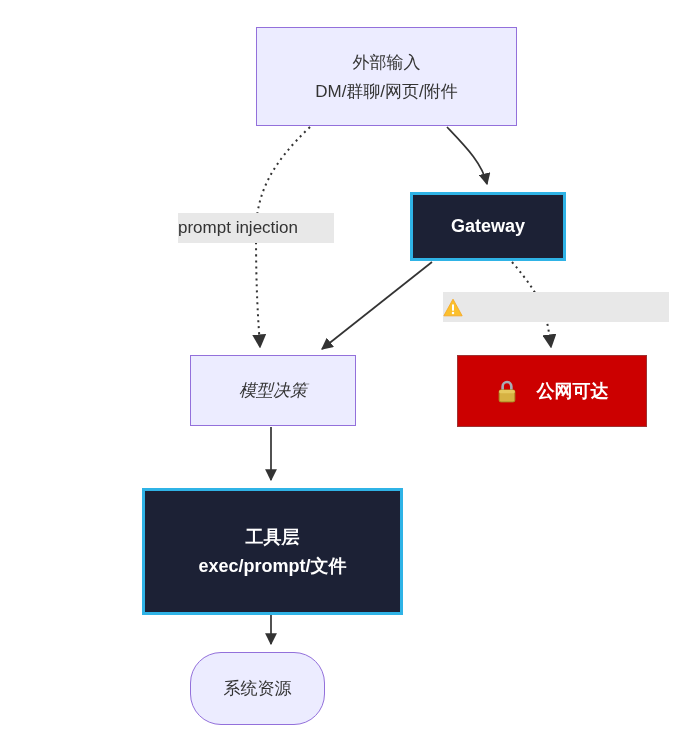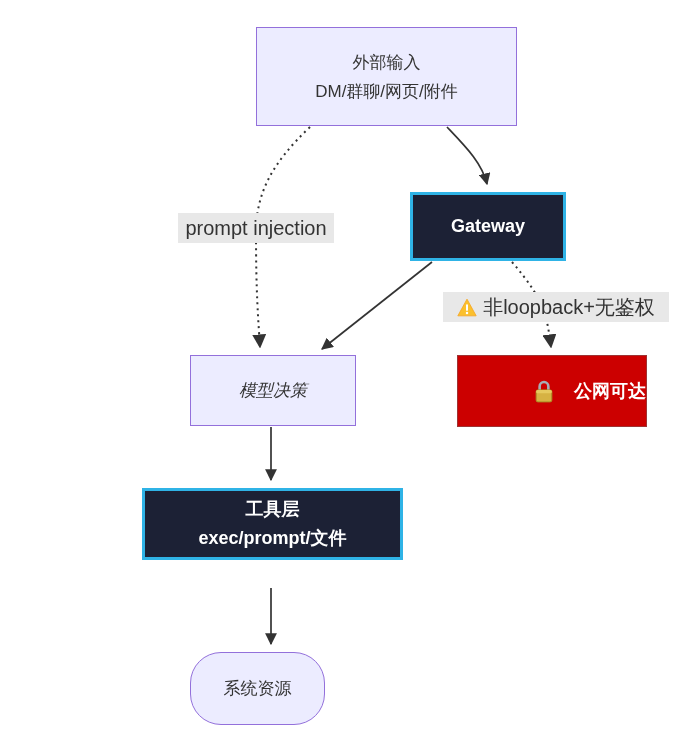--- a/index.html
+++ b/index.html
@@ -47,8 +47,8 @@
   }
   .edge-label{
     position:absolute;z-index:3;background:var(--label-bg);
-    color:var(--node-text);font-size:20px;
-    display:flex;align-items:center;justify-content:center;gap:6px;
+    color:var(--node-text);font-size:17px;
+    display:flex;align-items:center;gap:6px;
     white-space:nowrap;
   }
   .icon{display:inline-flex;align-items:center;}

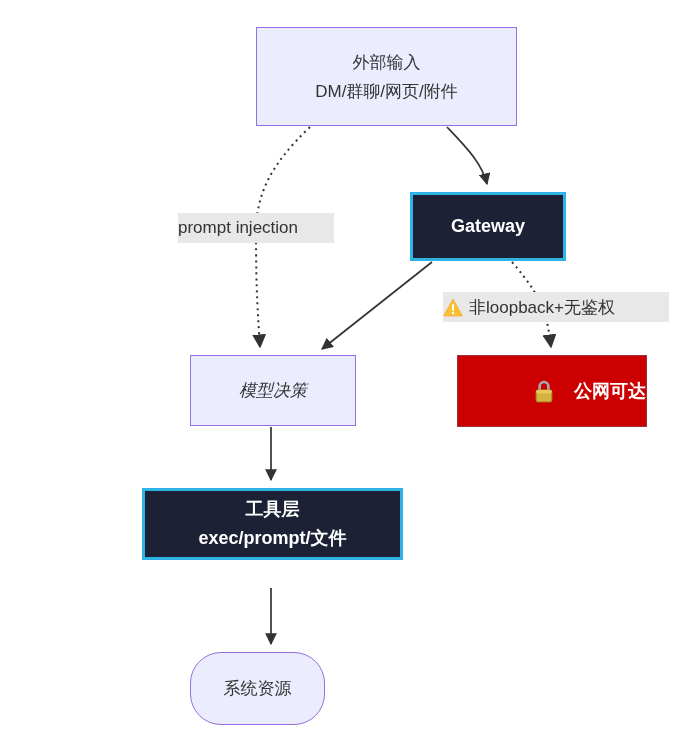--- a/index.html
+++ b/index.html
@@ -102,7 +102,6 @@
         <circle cx="12" cy="17.6" r="1.5" fill="#ffffff"></circle>
       </svg>
     </span>
-    <span>非loopback+无鉴权</span>
   </div>
 
   <div id="n-model" class="node light">

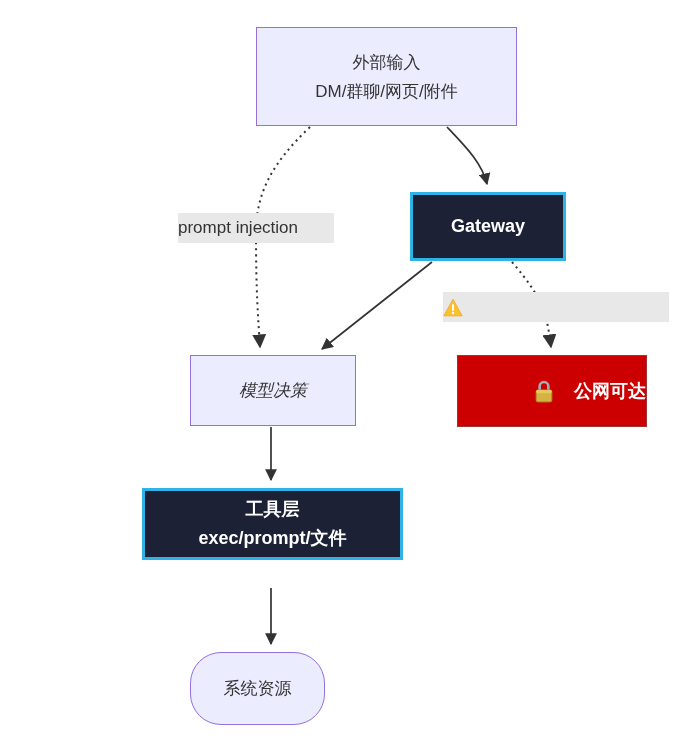--- a/index.html
+++ b/index.html
@@ -43,7 +43,7 @@
     background:var(--danger-fill);
     border:1px solid var(--danger-border);
     color:#ffffff;font-weight:bold;font-size:18px;
-    flex-direction:row;gap:19px;justify-content:flex-end;
+    flex-direction:row;gap:19px;
   }
   .edge-label{
     position:absolute;z-index:3;background:var(--label-bg);

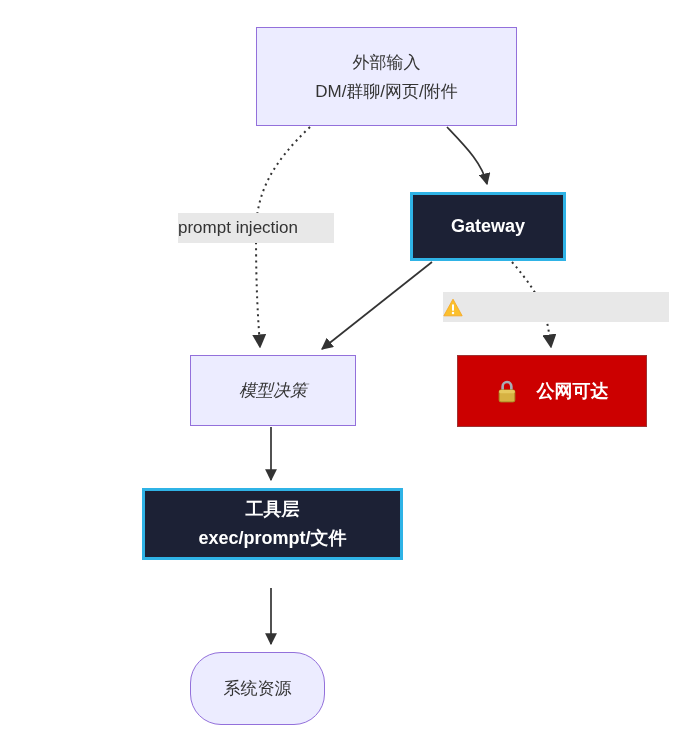--- a/index.html
+++ b/index.html
@@ -57,7 +57,7 @@
   #n-gateway{left:410px;top:192px;width:156px;height:69px;}
   #n-model{left:190px;top:355px;width:166px;height:71px;font-style:italic;}
   #n-public{left:457px;top:355px;width:190px;height:72px;}
-  #n-tool{left:142px;top:488px;width:261px;height:72px;}
+  #n-tool{left:142px;top:488px;width:261px;height:127px;}
   #n-system{left:190px;top:652px;width:135px;height:73px;border-radius:31px;}
   #lbl-prompt{left:178px;top:213px;width:156px;height:30px;}
   #lbl-risk{left:443px;top:292px;width:226px;height:30px;}

